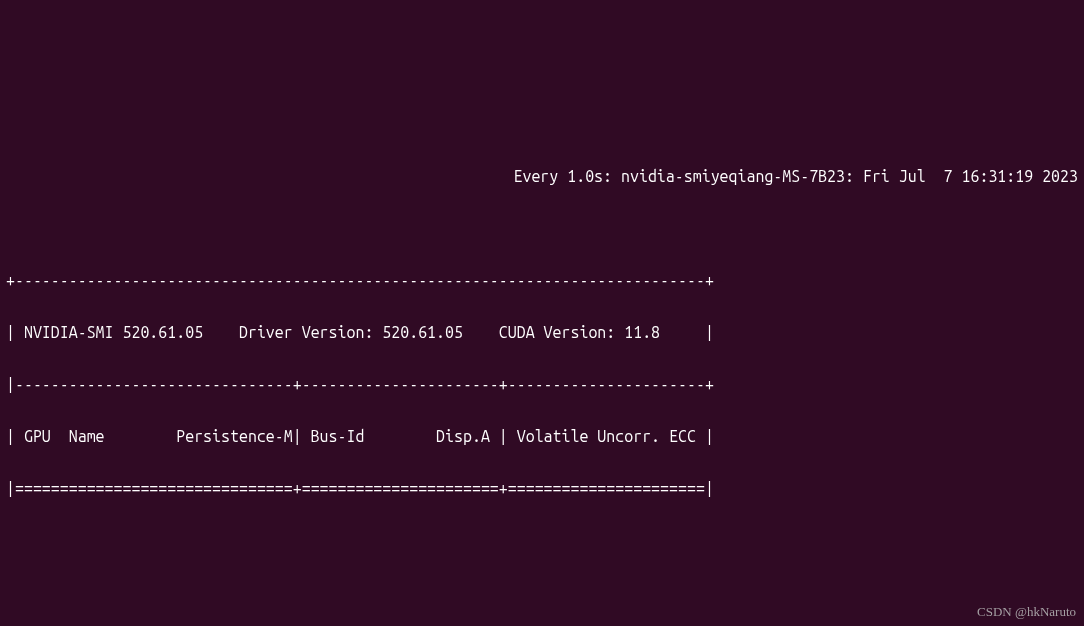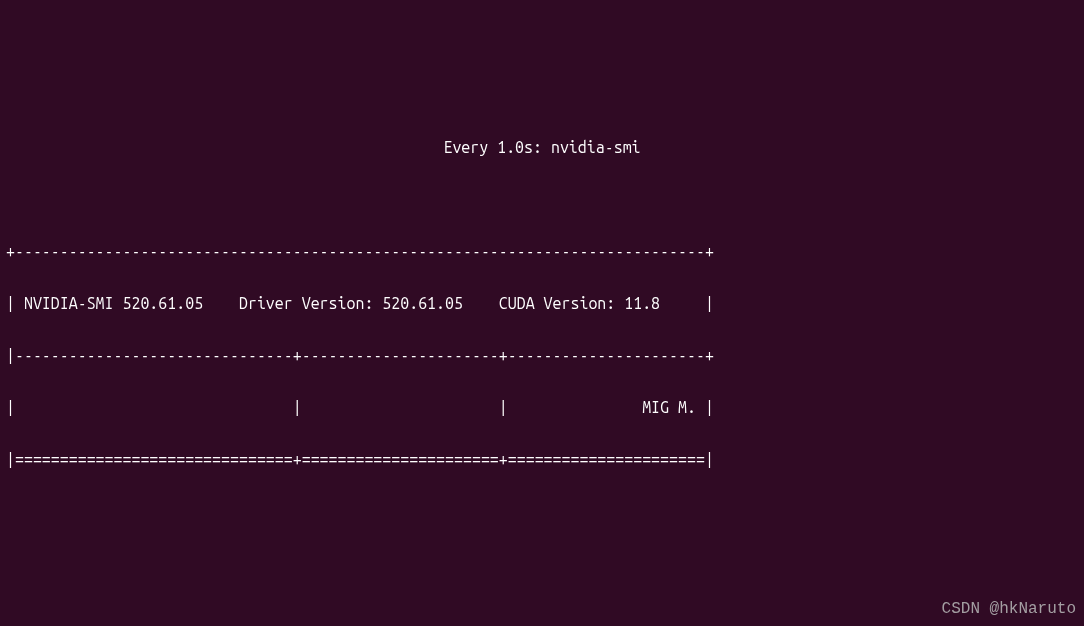--- a/index.html
+++ b/index.html
@@ -24,8 +24,9 @@
     }
     .header-line {
       display: flex;
-      justify-content: center;
+      justify-content: flex-end;
       white-space: pre;
+      margin-top: 29px;
     }
     .watermark {
       position: absolute;

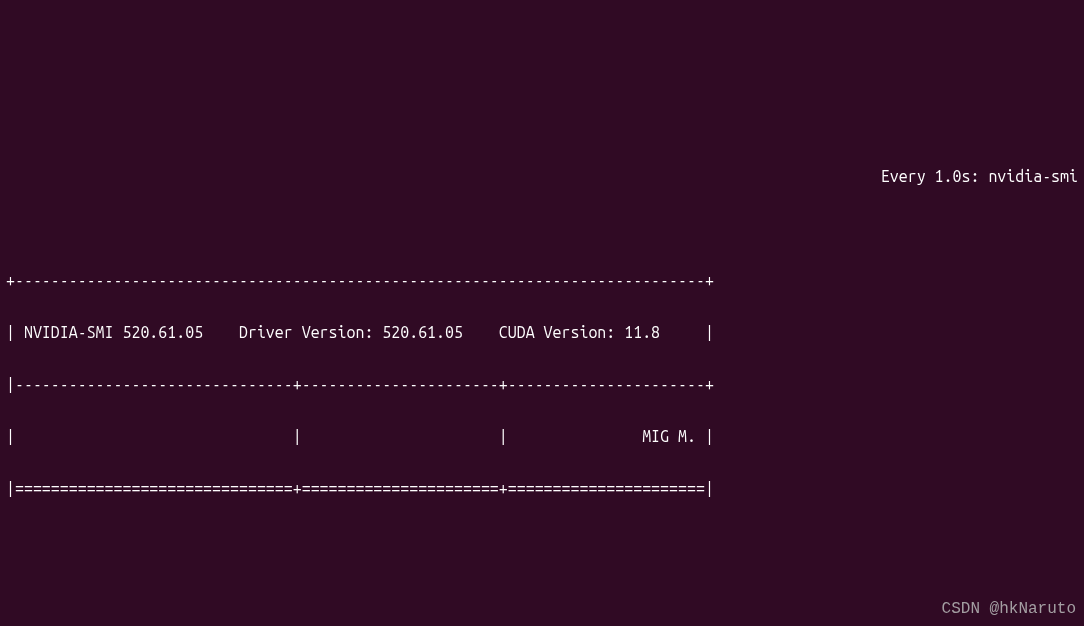--- a/index.html
+++ b/index.html
@@ -44,7 +44,7 @@
 
 
 <div class="terminal">
-<div class="header-line"><span><span>Every 1.0s: </span><span>nvidia-smi</span></span></div>
+<div class="header-line"><span><span>Every 1.0s: </span><span>nvidia-smi</span></span><span>yeqiang-MS-7B23: Fri Jul  7 16:31:19 2023</span></div>
 <div> </div>
 <div>+-----------------------------------------------------------------------------+</div>
 <div>| NVIDIA-SMI 520.61.05    Driver Version: 520.61.05    CUDA Version: 11.8     |</div>

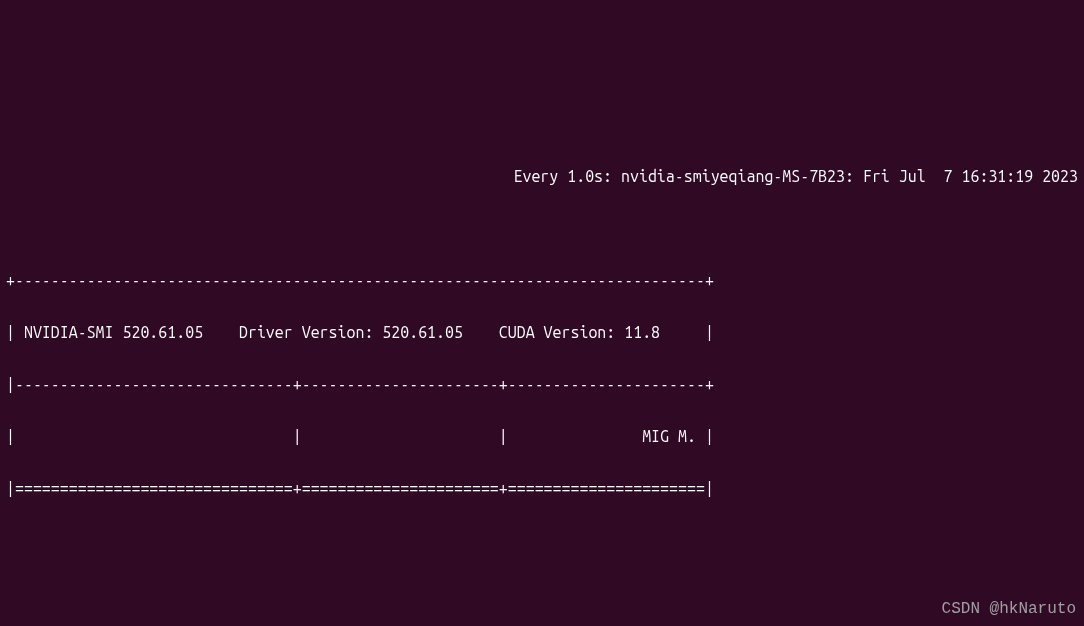--- a/index.html
+++ b/index.html
@@ -49,6 +49,7 @@
 <div>+-----------------------------------------------------------------------------+</div>
 <div>| NVIDIA-SMI 520.61.05    Driver Version: 520.61.05    CUDA Version: 11.8     |</div>
 <div>|-------------------------------+----------------------+----------------------+</div>
+<div>| GPU  Name        Persistence-M| Bus-Id        Disp.A | Volatile Uncorr. ECC |</div>
 <div>|                               |                      |               MIG M. |</div>
 <div>|===============================+======================+======================|</div>
 

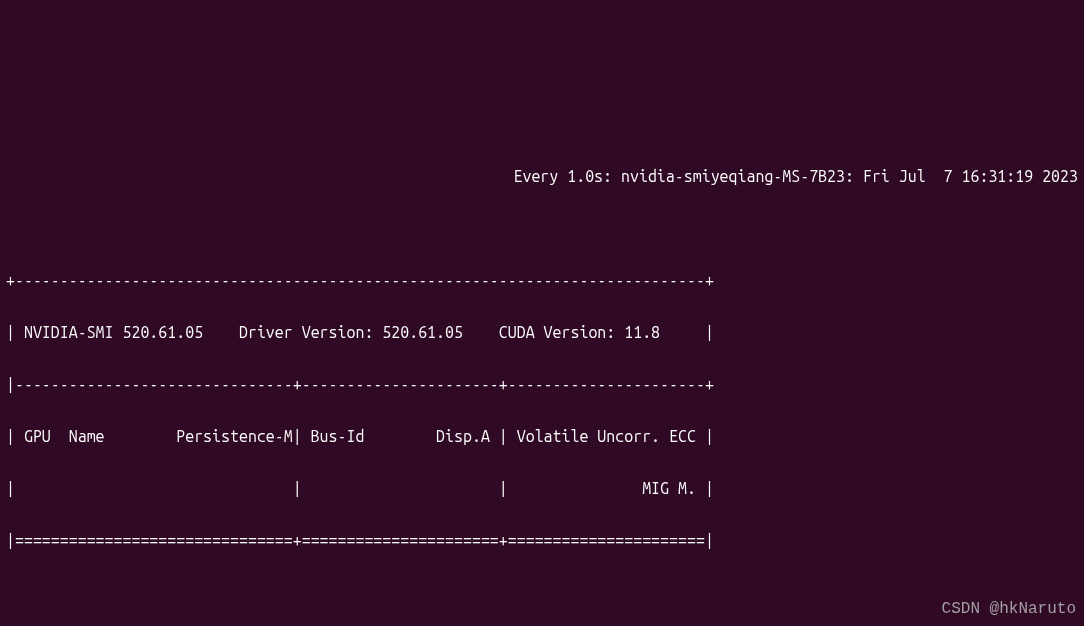--- a/index.html
+++ b/index.html
@@ -50,7 +50,6 @@
 <div>| NVIDIA-SMI 520.61.05    Driver Version: 520.61.05    CUDA Version: 11.8     |</div>
 <div>|-------------------------------+----------------------+----------------------+</div>
 <div>| GPU  Name        Persistence-M| Bus-Id        Disp.A | Volatile Uncorr. ECC |</div>
-<div>|                               |                      |               MIG M. |</div>
 <div>|===============================+======================+======================|</div>
 
 

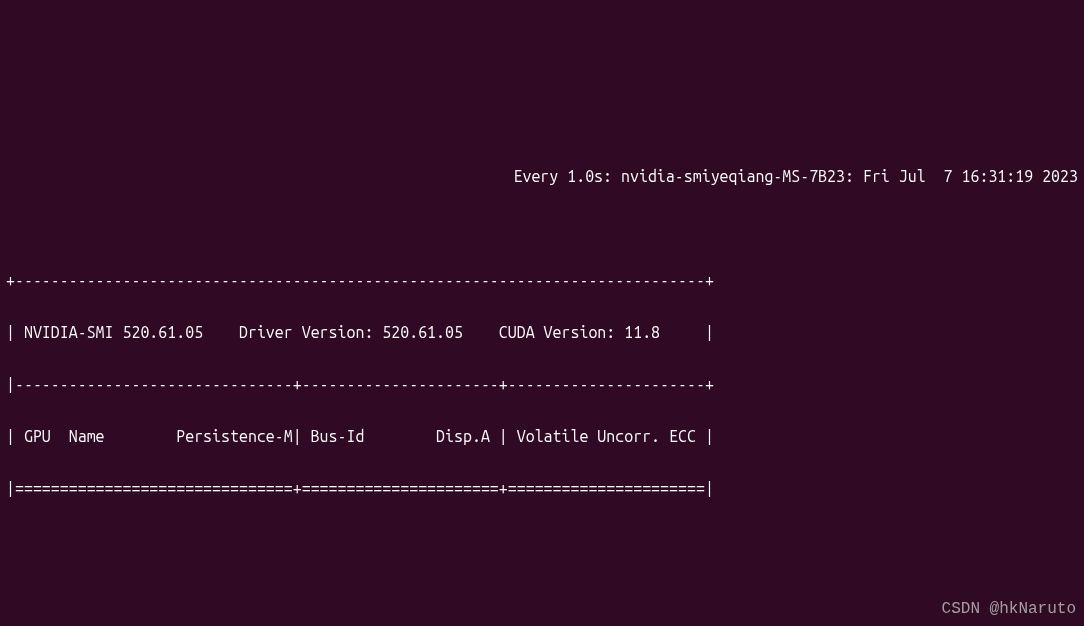--- a/index.html
+++ b/index.html
@@ -33,8 +33,8 @@
       bottom: 4px;
       right: 8px;
       color: #b8b8b8;
-      font-size: 16px;
-      font-family: Liberation Mono, monospace;
+      font-size: 13px;
+      font-family: Liberation Serif, serif;
       opacity: 0.85;
     }
   </style>

